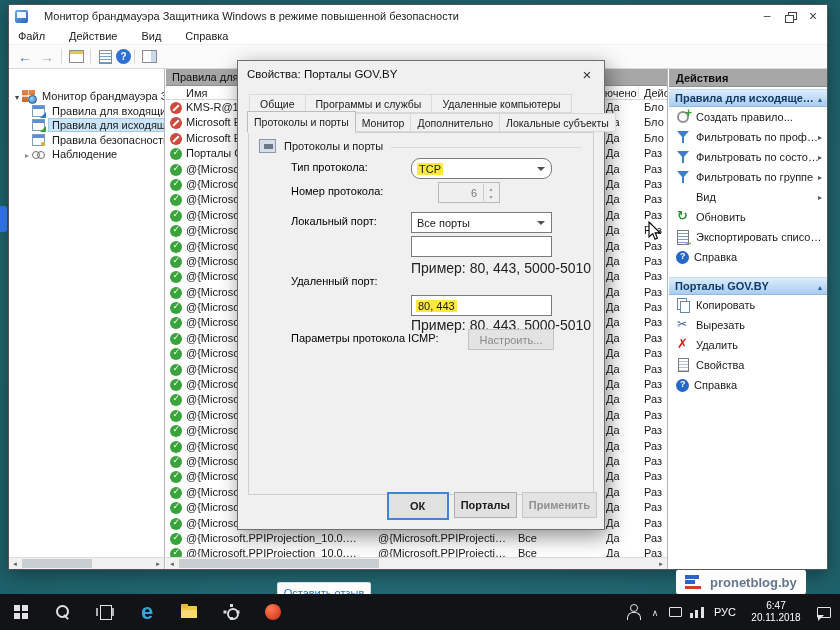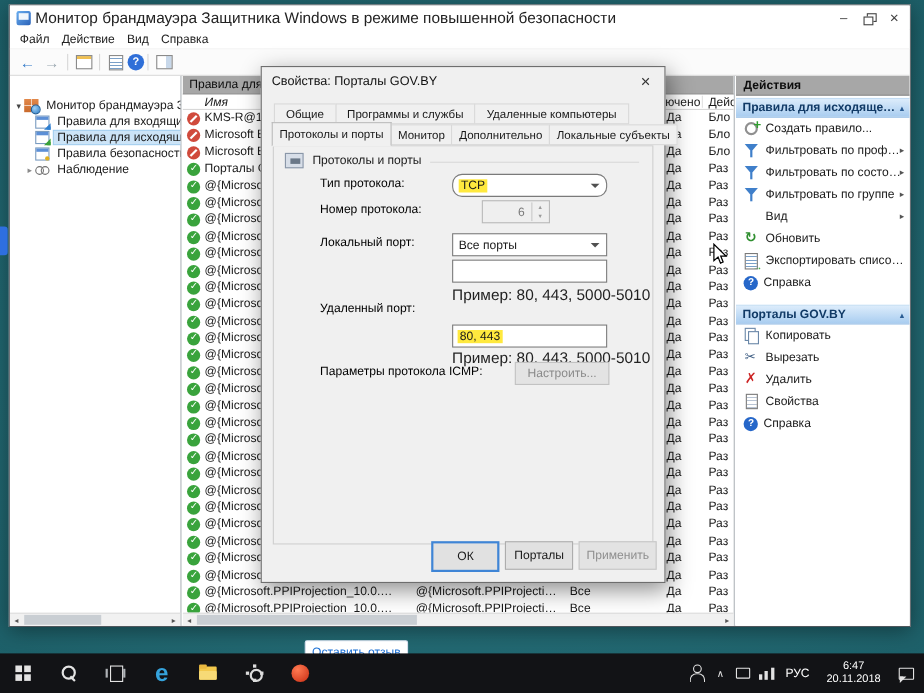--- a/index.html
+++ b/index.html
@@ -14,7 +14,7 @@
   .titlebar { position:absolute; top:0; left:0; right:0; height:22px; display:flex; align-items:center; padding:0 6px; background:#fff; }
   .app-icon { width:13px; height:13px; border-radius:2px; background:linear-gradient(135deg,#6aaef0,#2a62b8); position:relative; flex:none; }
   .app-icon::before { content:""; position:absolute; left:2px; top:2px; width:9px; height:6px; background:rgba(255,255,255,.92); }
-  .win-title { margin-left:4px; font-size:14px; color:#222; white-space:nowrap; overflow:hidden; }
+  .win-title { margin-left:16px; font-size:11px; color:#222; white-space:nowrap; overflow:hidden; }
   .win-ctrls { margin-left:auto; display:flex; gap:7px; align-items:center; }
   .wc { width:16px; height:15px; display:flex; align-items:center; justify-content:center; color:#444; position:relative; }
   .wc-min::before { content:"–"; font-size:12px; }

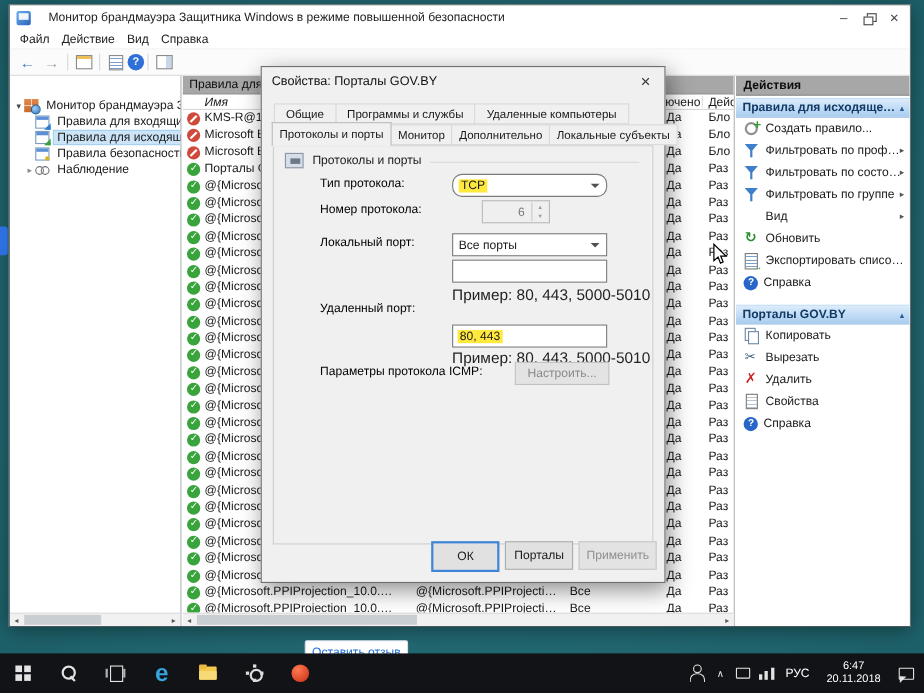--- a/index.html
+++ b/index.html
@@ -22,7 +22,7 @@
   .wc-restore::after  { content:""; position:absolute; width:7px; height:6px; border:1px solid #444; top:6px; left:3px; background:#fff; }
   .wc-close::before { content:"×"; font-size:14px; }
 
-  .menubar { position:absolute; top:22px; left:0; right:0; height:18px; display:flex; align-items:center; gap:11px; padding:0 9px; border-bottom:1px solid #f0f0f0; background:#fff; }
+  .menubar { position:absolute; top:22px; left:0; right:0; height:18px; display:flex; align-items:center; gap:24px; padding:0 9px; border-bottom:1px solid #f0f0f0; background:#fff; }
   .menu-item { color:#222; }
 
   .toolbar { position:absolute; top:40px; left:0; right:0; height:24px; display:flex; align-items:center; padding:0 5px; border-bottom:1px solid #d9d9d9; background:#fbfbfb; }

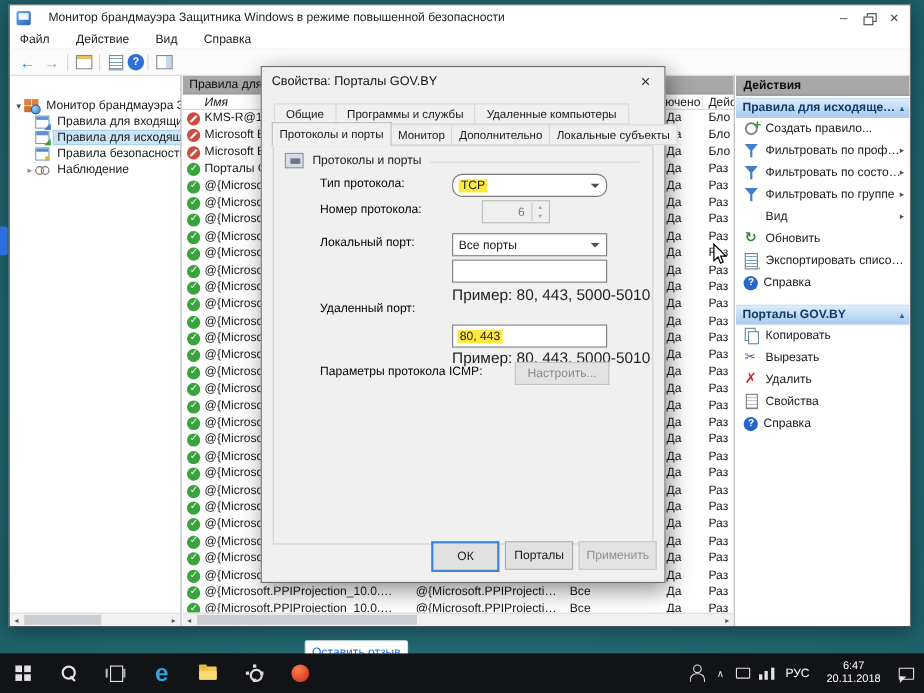--- a/index.html
+++ b/index.html
@@ -74,7 +74,7 @@
   .list-header { height:17px; background:#a7a7a7; border-bottom:1px solid #8f8f8f; line-height:17px; padding-left:6px; color:#0d0d0d; white-space:nowrap; overflow:hidden; }
   .col-header { position:relative; height:14px; border-bottom:1px solid #d8d8d8; background:#fff; }
   .ch { position:absolute; top:0; line-height:14px; white-space:nowrap; }
-  .ch-name { left:20px;font-style:italic; } .ch-enabled { left:420px; } .ch-action { left:478px; }
+  .ch-name { left:20px; } .ch-enabled { left:420px; } .ch-action { left:478px; }
   .col-sep { position:absolute; top:1px; width:1px; height:11px; background:#e0e0e0; }
   .sep1 { left:412px; } .sep2 { left:472px; }
   .rows { position:absolute; top:31px; left:0; right:0; bottom:12px; overflow:hidden; }

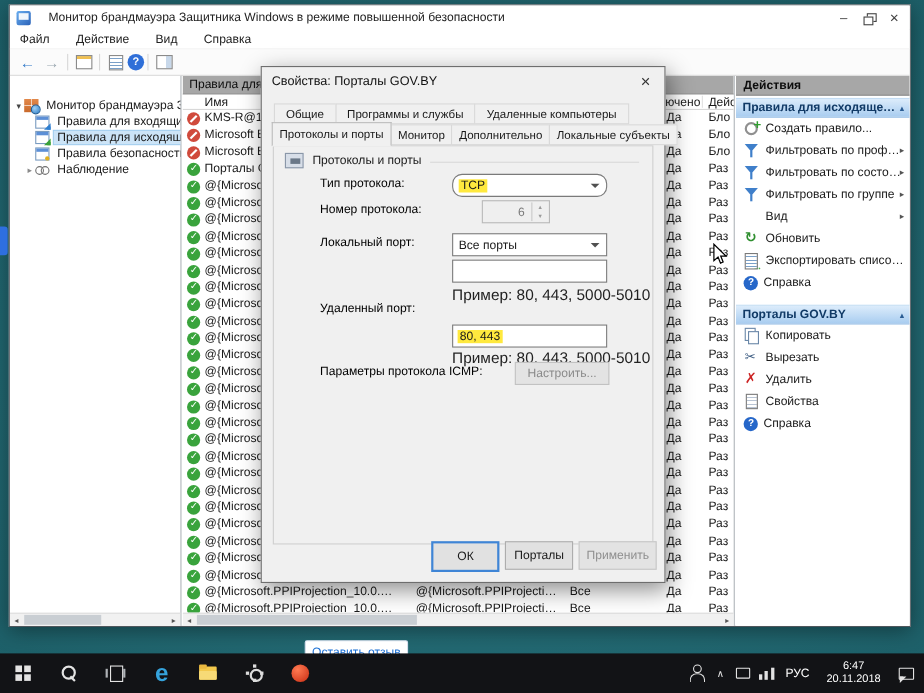--- a/index.html
+++ b/index.html
@@ -156,7 +156,7 @@
   .fl9 { top:199px; }
   .btn-cfg { position:absolute; left:219px; top:196px; width:86px; height:21px; background:#e3e3e3; border:1px solid #c2c2c2; color:#8a8a8a; display:flex; align-items:center; justify-content:center; }
   .dlg-btns { position:absolute; right:7px; bottom:9px; display:flex; gap:5px; }
-  .dbtn { min-width:62px; height:21px; background:#e1e1e1; border:1px solid #adadad; display:flex; align-items:center; justify-content:center; padding:12px 6px; }
+  .dbtn { min-width:62px; height:21px; background:#e1e1e1; border:1px solid #adadad; display:flex; align-items:center; justify-content:center; padding:12px 6px;font-weight:bold; }
   .dbtn-ok { border:2px solid #3f85d6; }
   .dbtn-apply { color:#8f8f8f; background:#e3e3e3; border-color:#c6c6c6; }
 

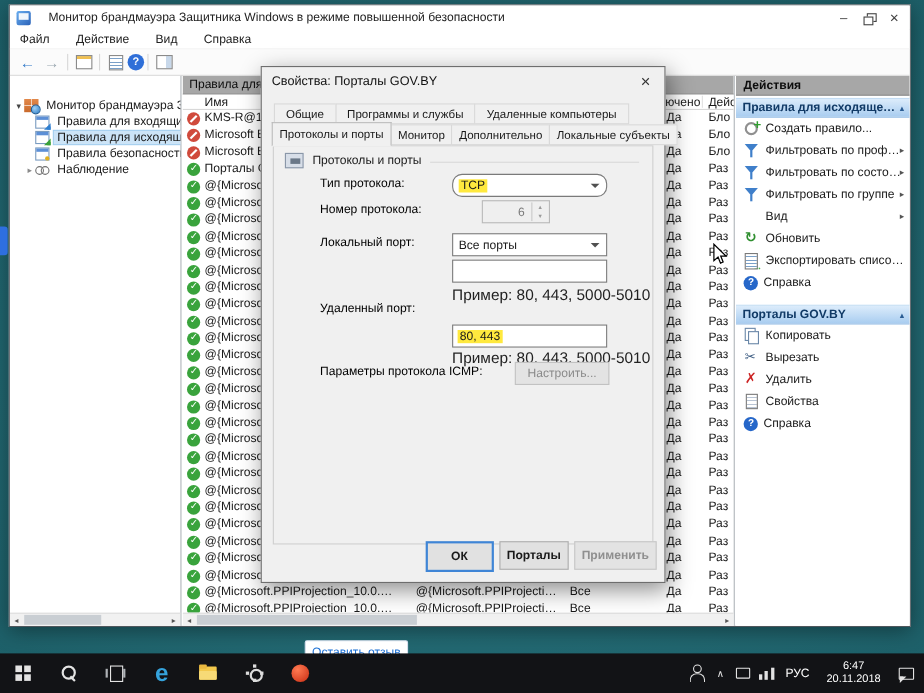--- a/index.html
+++ b/index.html
@@ -731,6 +731,12 @@
 
   <div class="feedback">Оставить отзыв</div>
 
+  <div class="watermark">
+    <span class="wm-logo">
+        <i></i>
+      </span>
+    <span class="wm-text">pronetblog.by</span>
+  </div>
 
   <div class="taskbar">
     <span class="tb-app">

